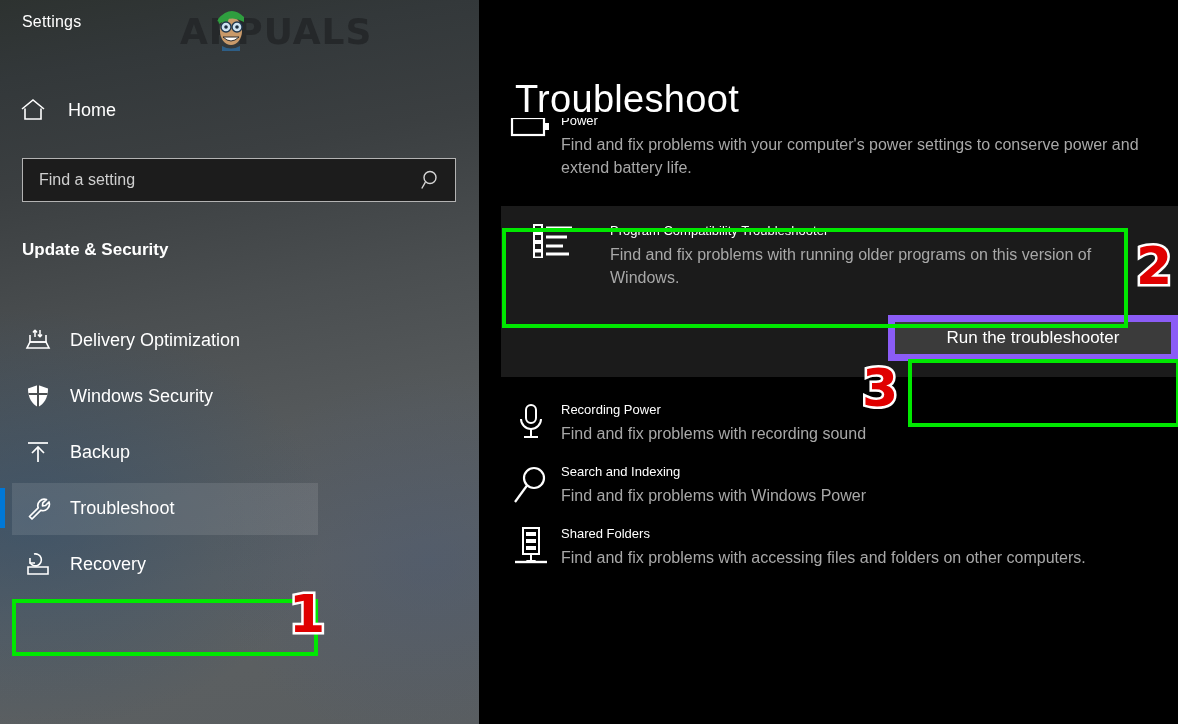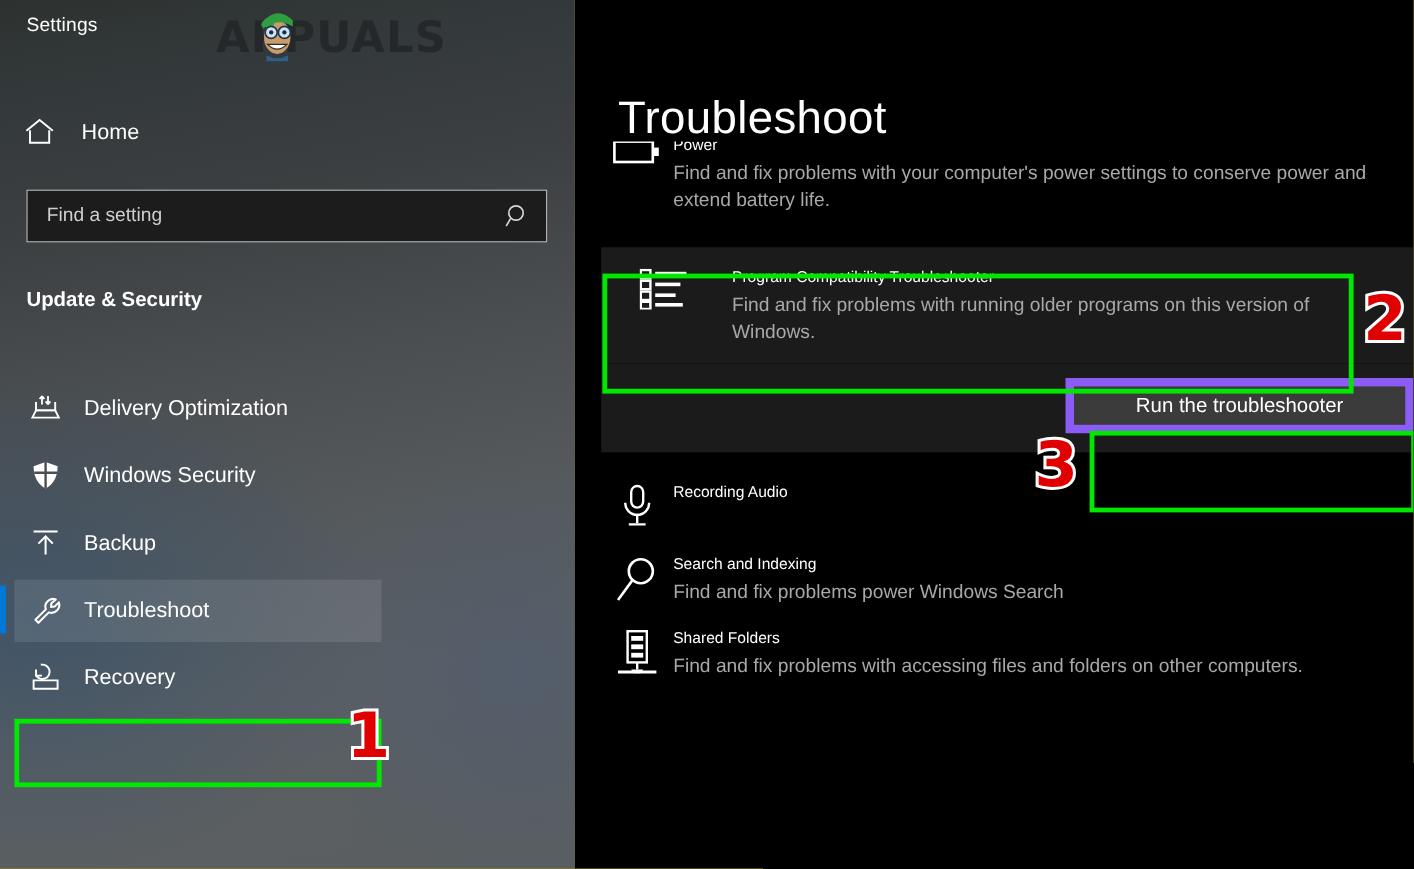--- a/index.html
+++ b/index.html
@@ -423,7 +423,7 @@
           </svg>
         </div>
         <div class="ts-text">
-          <div class="ts-name">Recording Audio</div>
+          <div class="ts-name">Recording Power</div>
         </div>
       </div>
 

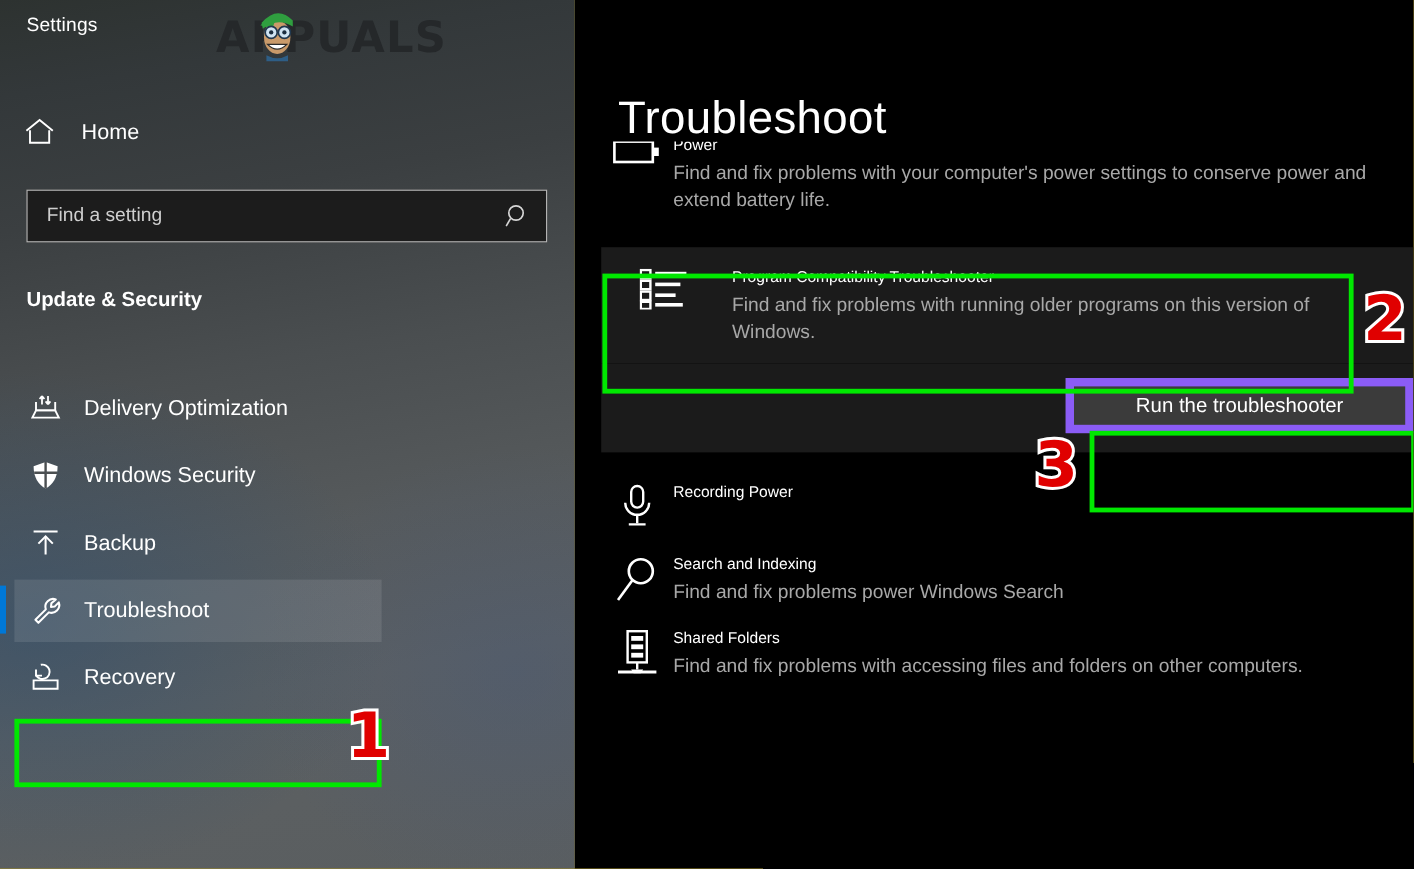--- a/index.html
+++ b/index.html
@@ -424,6 +424,7 @@
         </div>
         <div class="ts-text">
           <div class="ts-name">Recording Power</div>
+          <div class="ts-desc">Find and fix problems with recording sound</div>
         </div>
       </div>
 

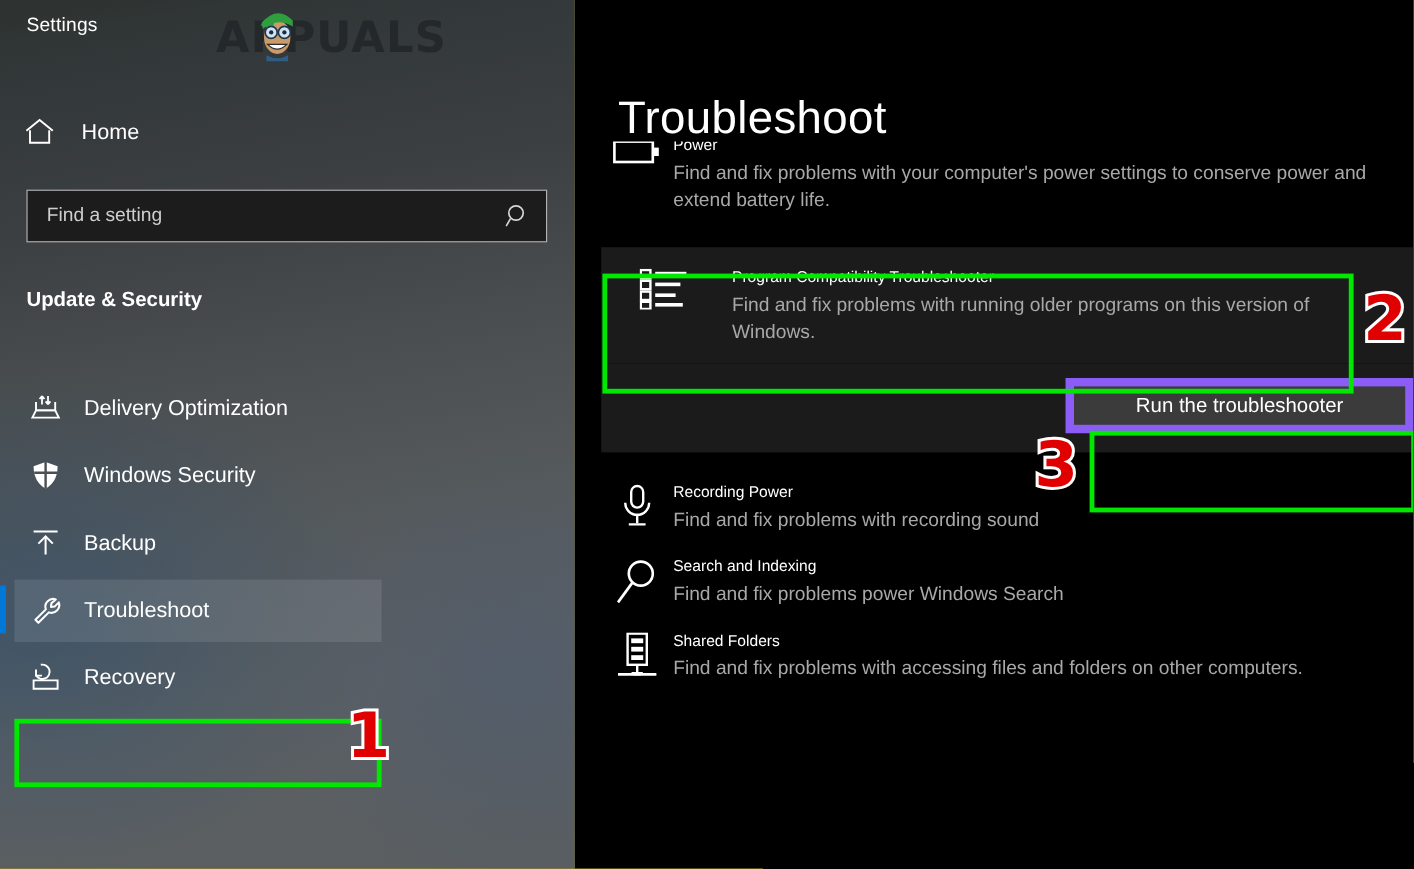--- a/index.html
+++ b/index.html
@@ -437,7 +437,7 @@
         </div>
         <div class="ts-text">
           <div class="ts-name">Search and Indexing</div>
-          <div class="ts-desc">Find and fix problems power Windows Search</div>
+          <div class="ts-desc">Find and fix problems with Windows Power</div>
         </div>
       </div>
 

